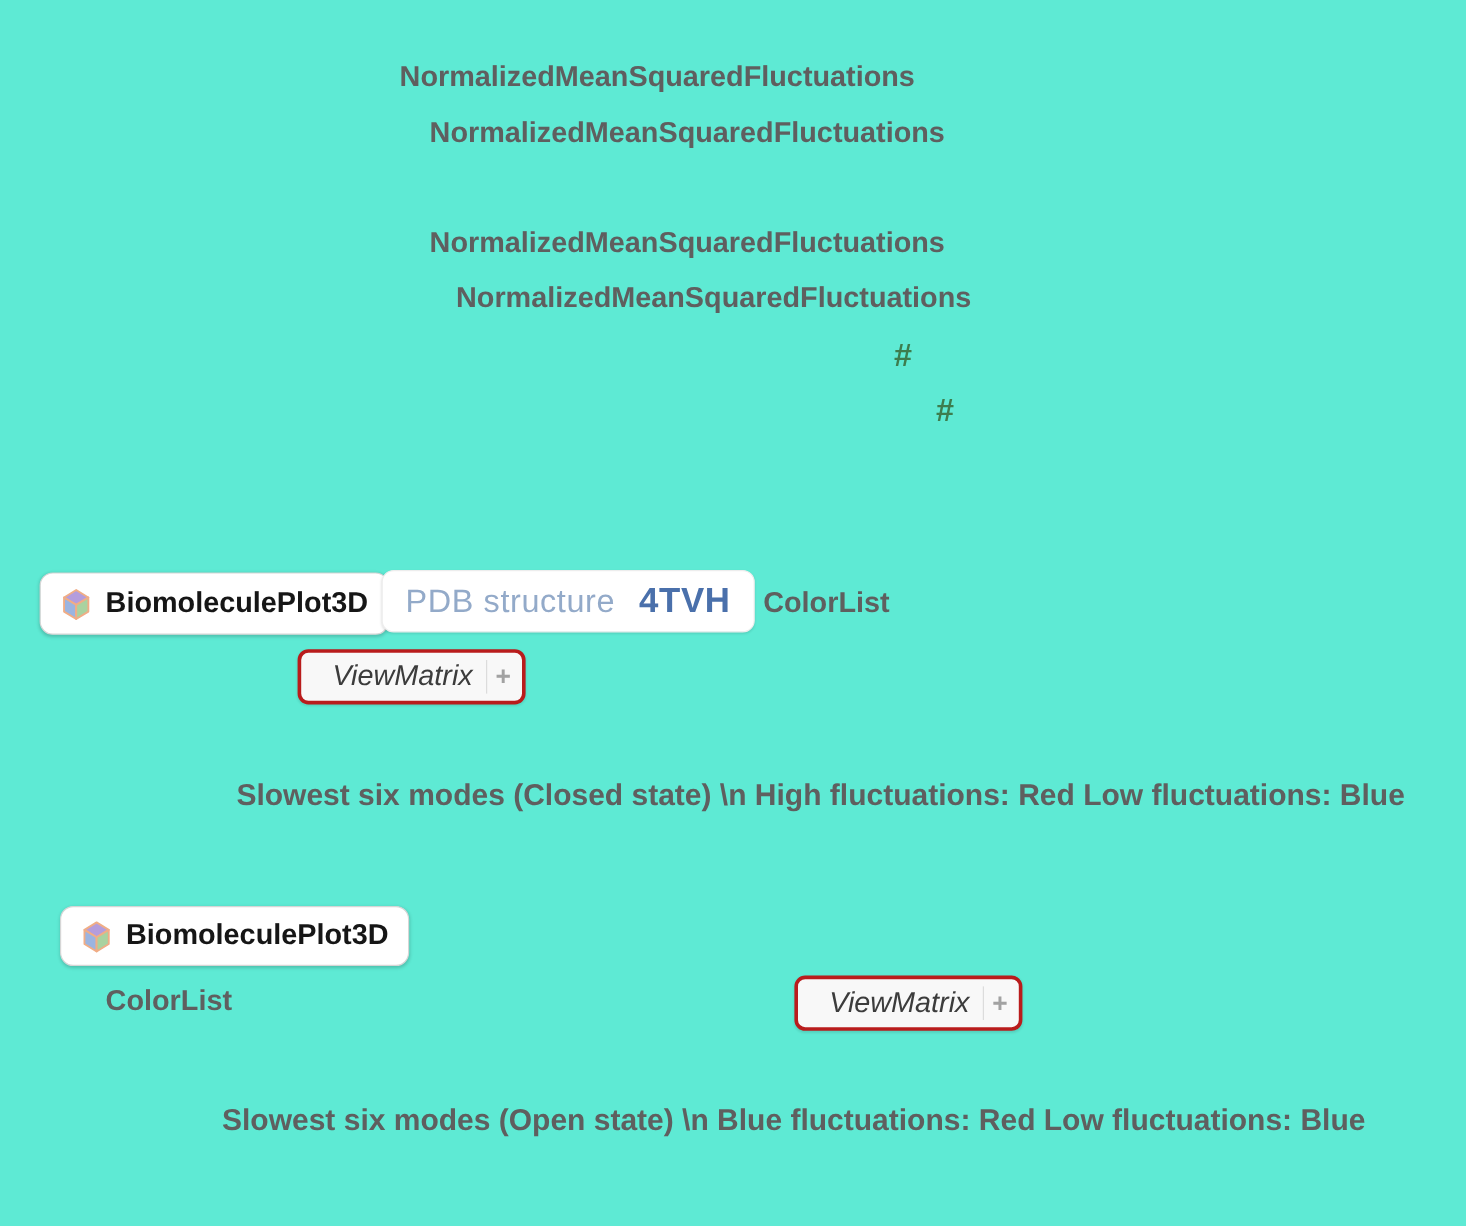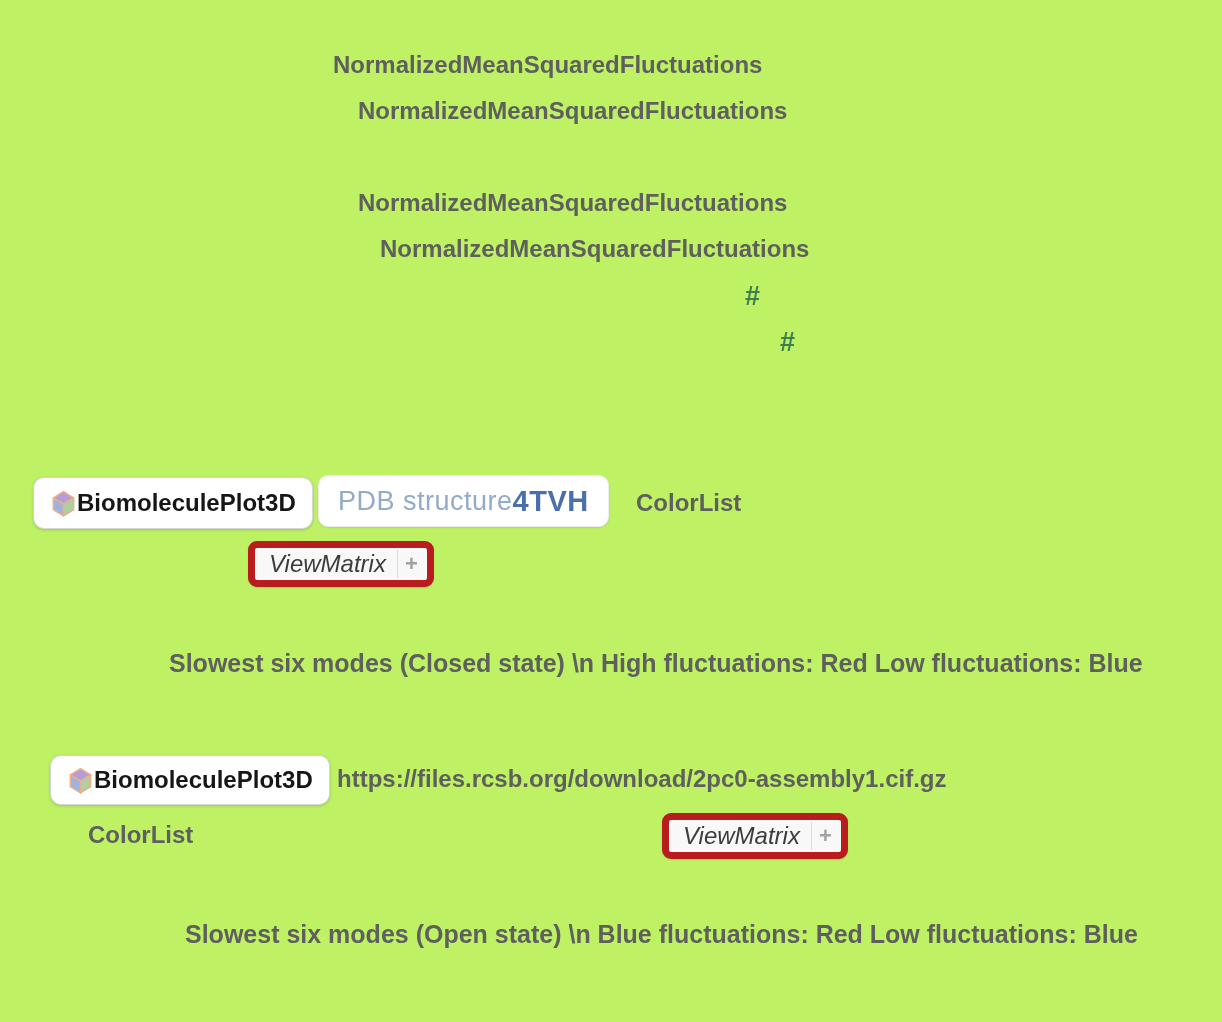--- a/index.html
+++ b/index.html
@@ -3,7 +3,7 @@
 <meta charset="utf-8">
 <style>
   html,body{margin:0;padding:0;background:#ffffff;}
-  .canvas{position:relative;width:1222px;height:1022px;background:#bef264;overflow:hidden;
+  .canvas{position:relative;width:1222px;height:1022px;background:#5eead4;overflow:hidden;
           font-family:"Liberation Sans",sans-serif;}
   .abs{position:absolute;white-space:pre;}
 

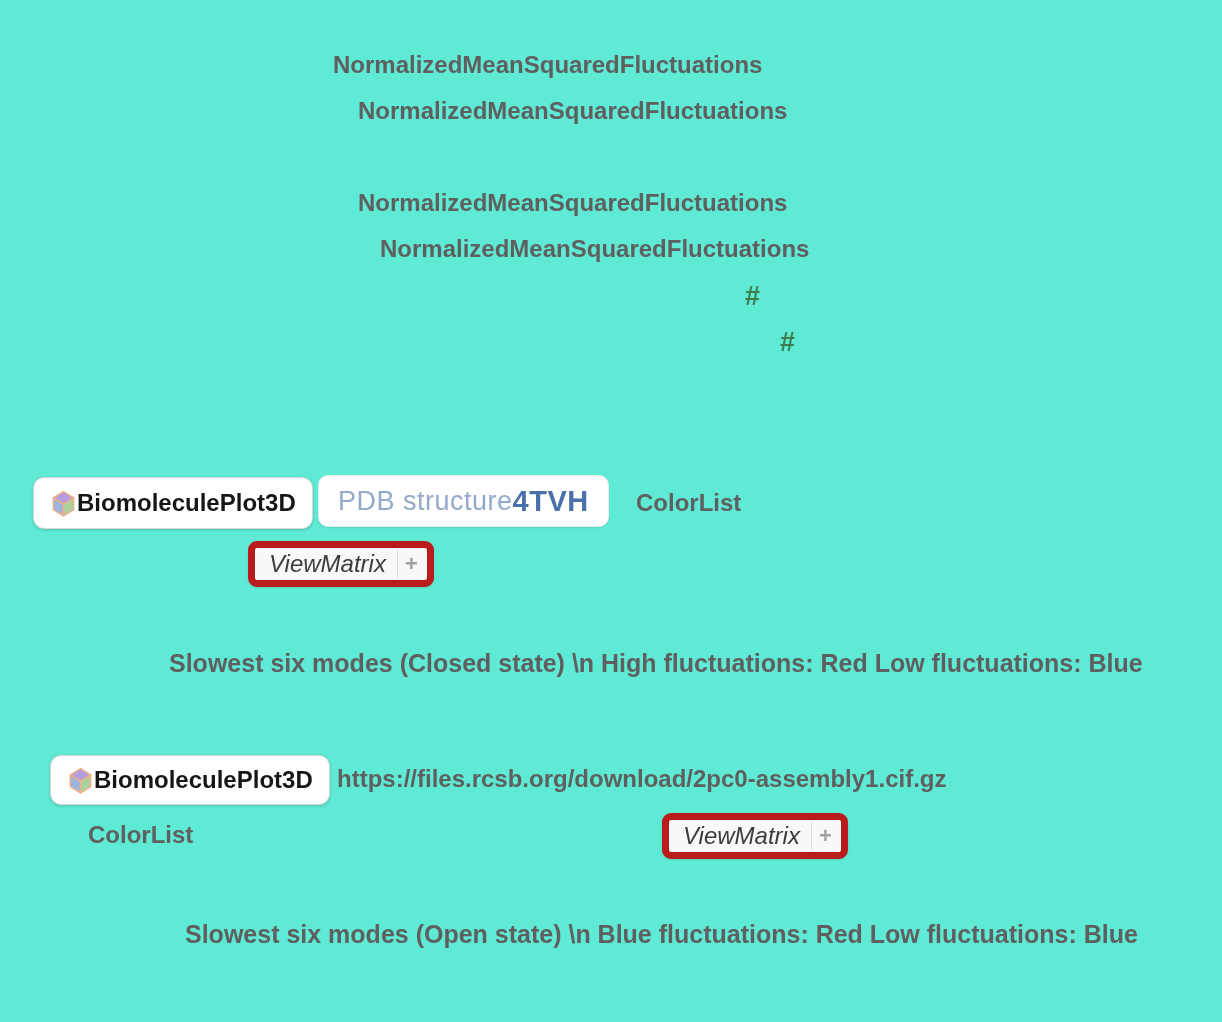--- a/index.html
+++ b/index.html
@@ -22,7 +22,7 @@
   .slot2{left:780px;top:328px;}
 
   
-  .biomol{display:flex;align-items:center;background:#ffffff;
+  .biomol{display:flex;align-items:center;gap:11px;background:#ffffff;
           border:1px solid #d6d6d6;border-radius:11px;
           box-shadow:0 1px 3px rgba(0,0,0,.18);padding:0 16px;box-sizing:border-box;}
   .biomol .blabel{font-weight:700;font-size:24px;color:#161616;}

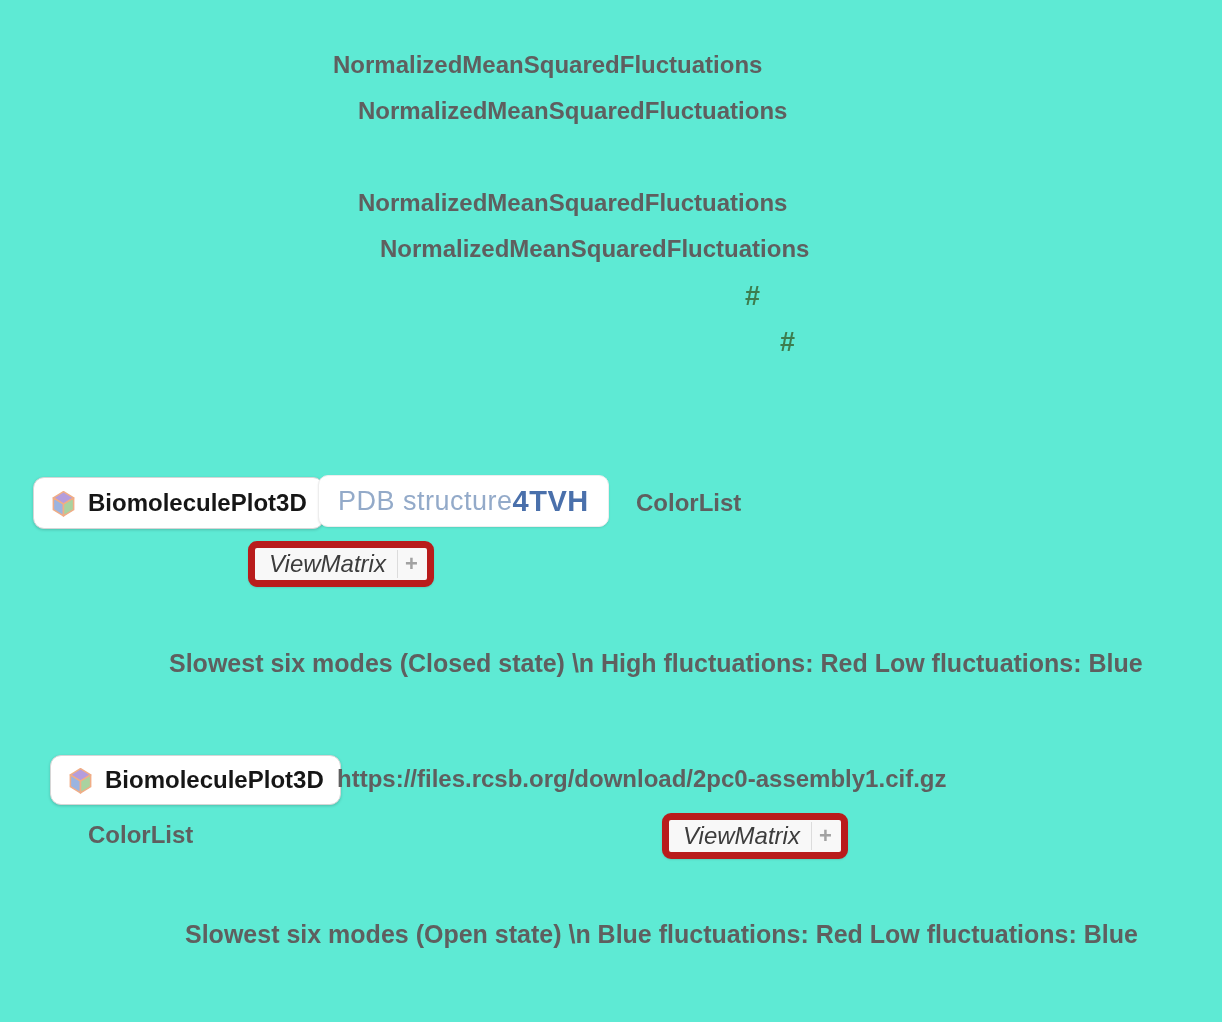--- a/index.html
+++ b/index.html
@@ -31,7 +31,7 @@
   .cube{display:inline-flex;width:27px;height:27px;}
 
   
-  .pdb{display:flex;align-items:center;background:#ffffff;
+  .pdb{display:flex;align-items:center;gap:20px;background:#ffffff;
        border:1px solid #ededed;border-radius:10px;
        box-shadow:0 1px 2px rgba(0,0,0,.10);padding:0 19px;box-sizing:border-box;
        left:318px;top:475px;height:52px;}

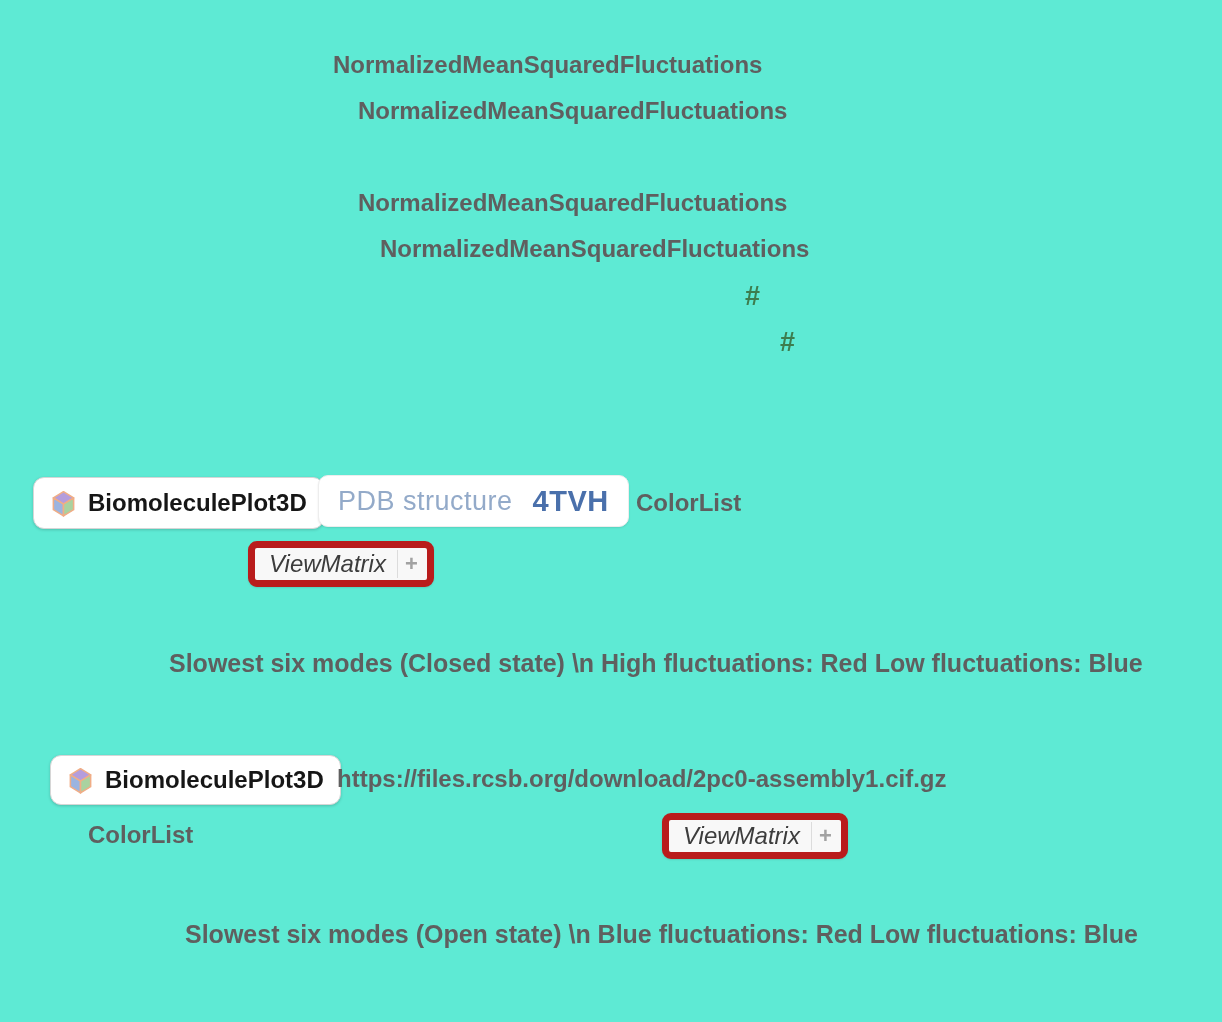--- a/index.html
+++ b/index.html
@@ -40,8 +40,8 @@
 
   
   .vm{display:flex;align-items:center;background:#f8f8f8;
-      border:7px solid #b91c1c;border-radius:9px;
-      box-shadow:0 1px 2px rgba(0,0,0,.10);padding:0 9px 0 14px;box-sizing:border-box;justify-content:flex-end;}
+      border:3px solid #b91c1c;border-radius:9px;
+      box-shadow:0 1px 2px rgba(0,0,0,.10);padding:0 9px 0 26px;box-sizing:border-box;justify-content:flex-end;}
   .vm .vlabel{font-style:italic;font-size:24px;color:#3c3c3c;font-weight:400;}
   .vm .sep{width:1px;height:28px;background:#dcdcdc;margin:0 7px 0 11px;}
   .vm .plus{color:#a2a2a2;font-size:22px;font-weight:700;line-height:1;}

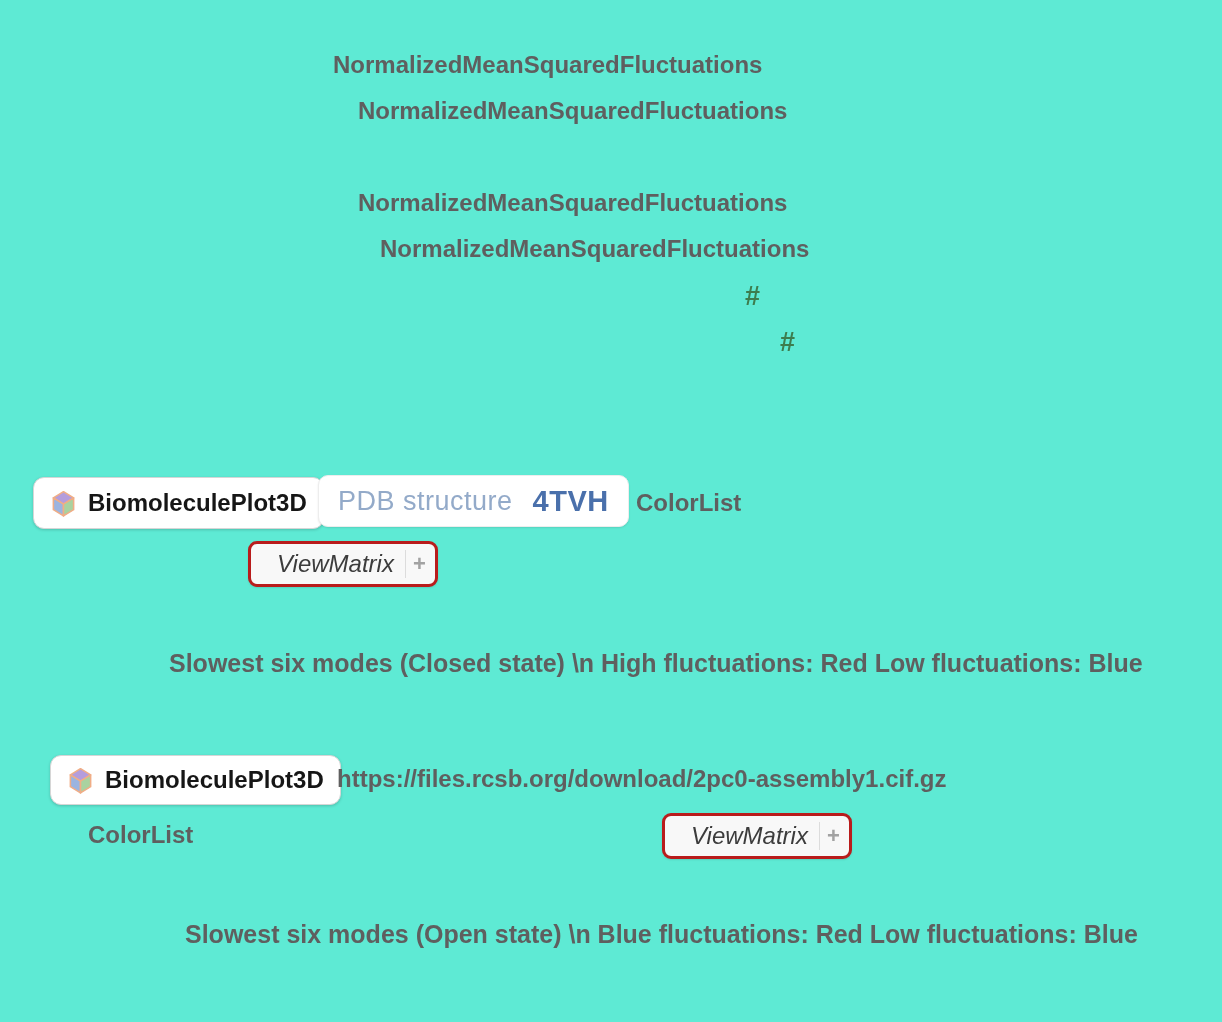--- a/index.html
+++ b/index.html
@@ -51,7 +51,7 @@
   .colorlist1{left:636px;top:488px;}
   .url{left:337px;top:764px;}
   .colorlist2{left:88px;top:820px;}
-  .cap1{left:169px;top:648px;}
+  .cap1{left:197px;top:648px;}
   .cap2{left:185px;top:919px;}
 </style>
 </head>

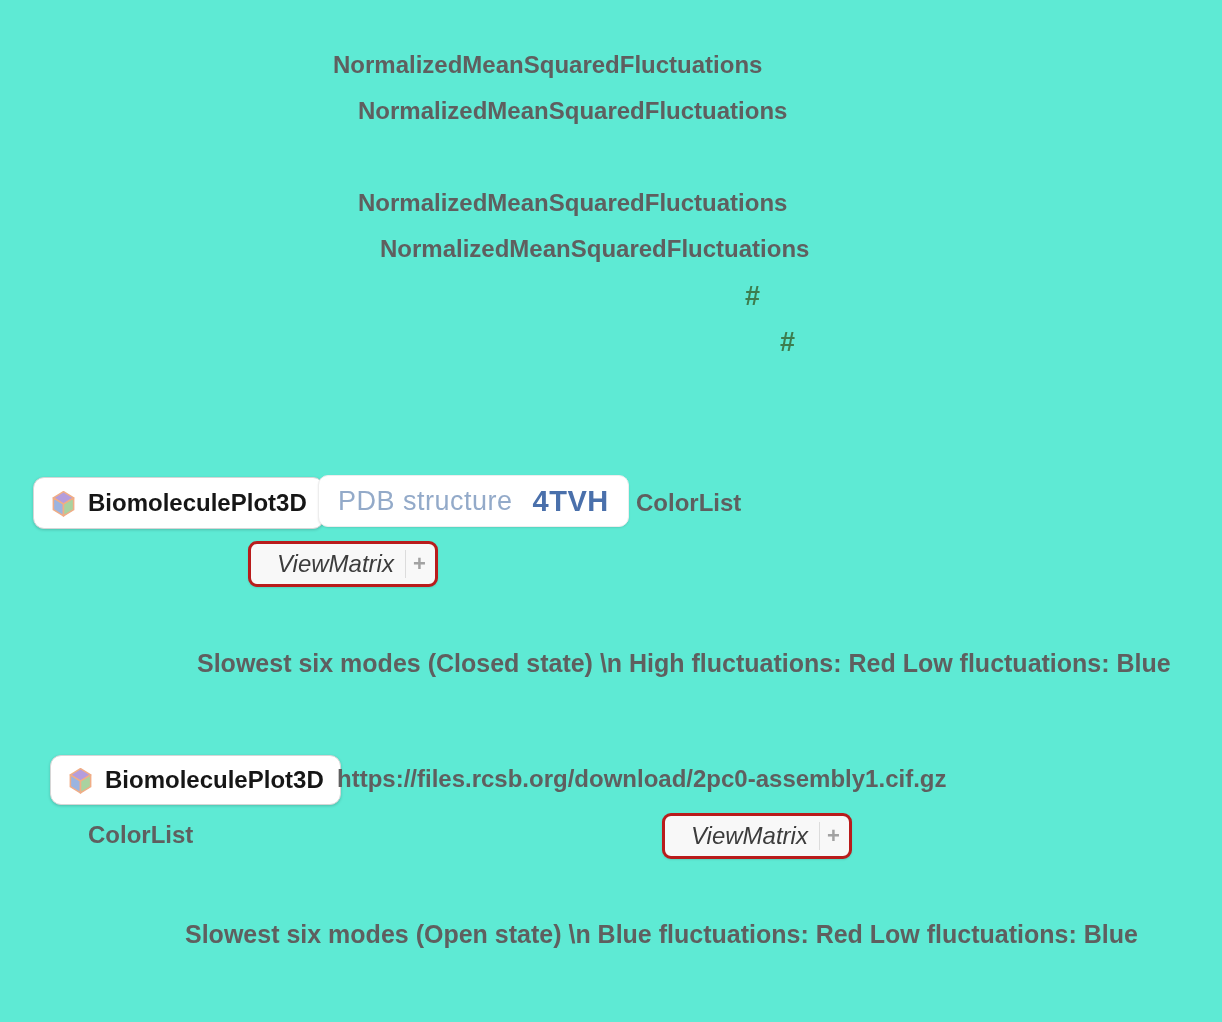--- a/index.html
+++ b/index.html
@@ -104,7 +104,6 @@
     <span class="blabel">BiomoleculePlot3D</span>
   </div>
 
-  <div class="abs str url">https://files.rcsb.org/download/2pc0-assembly1.cif.gz</div>
 
   <div class="abs str colorlist2">ColorList</div>
 

